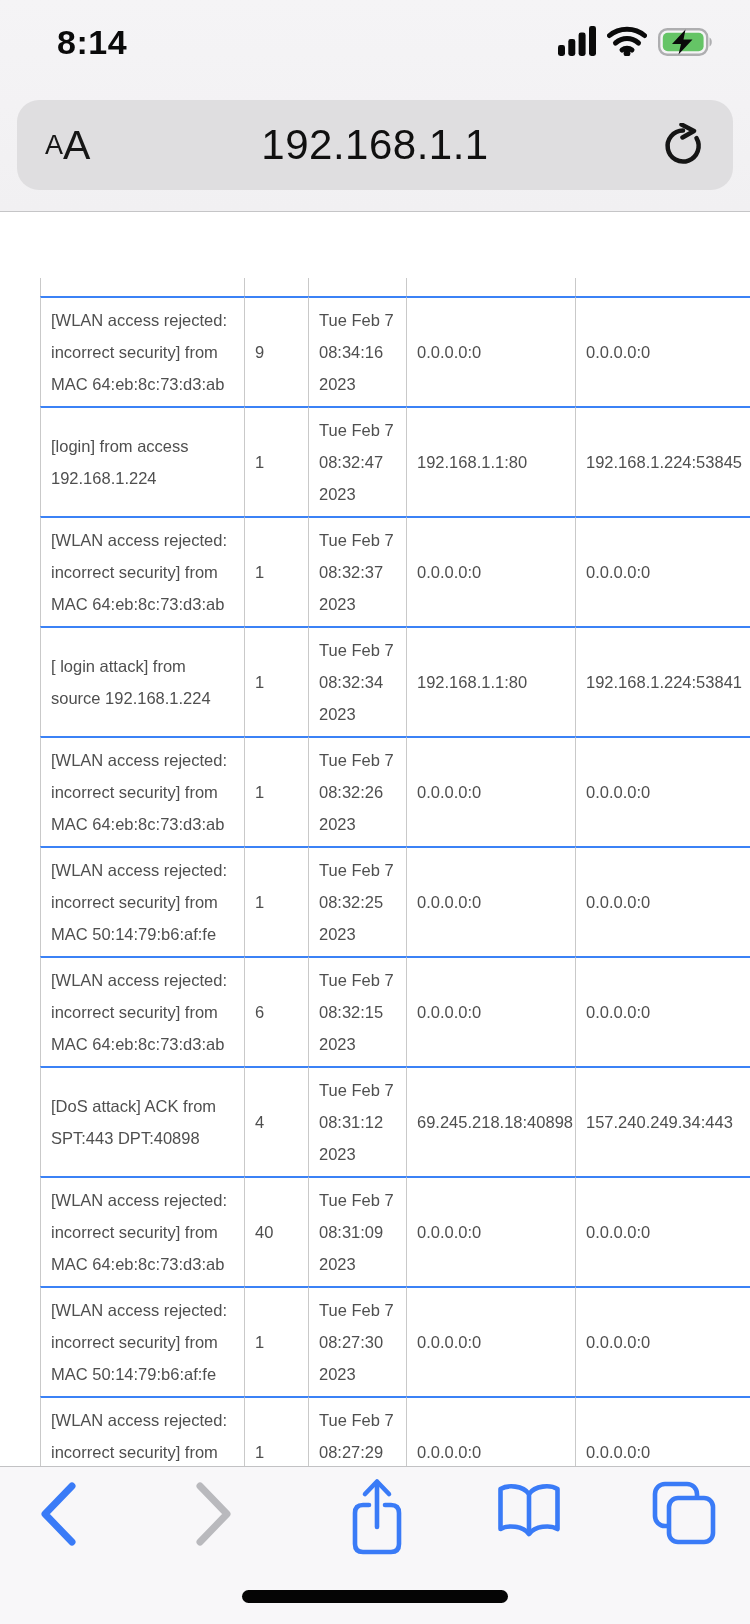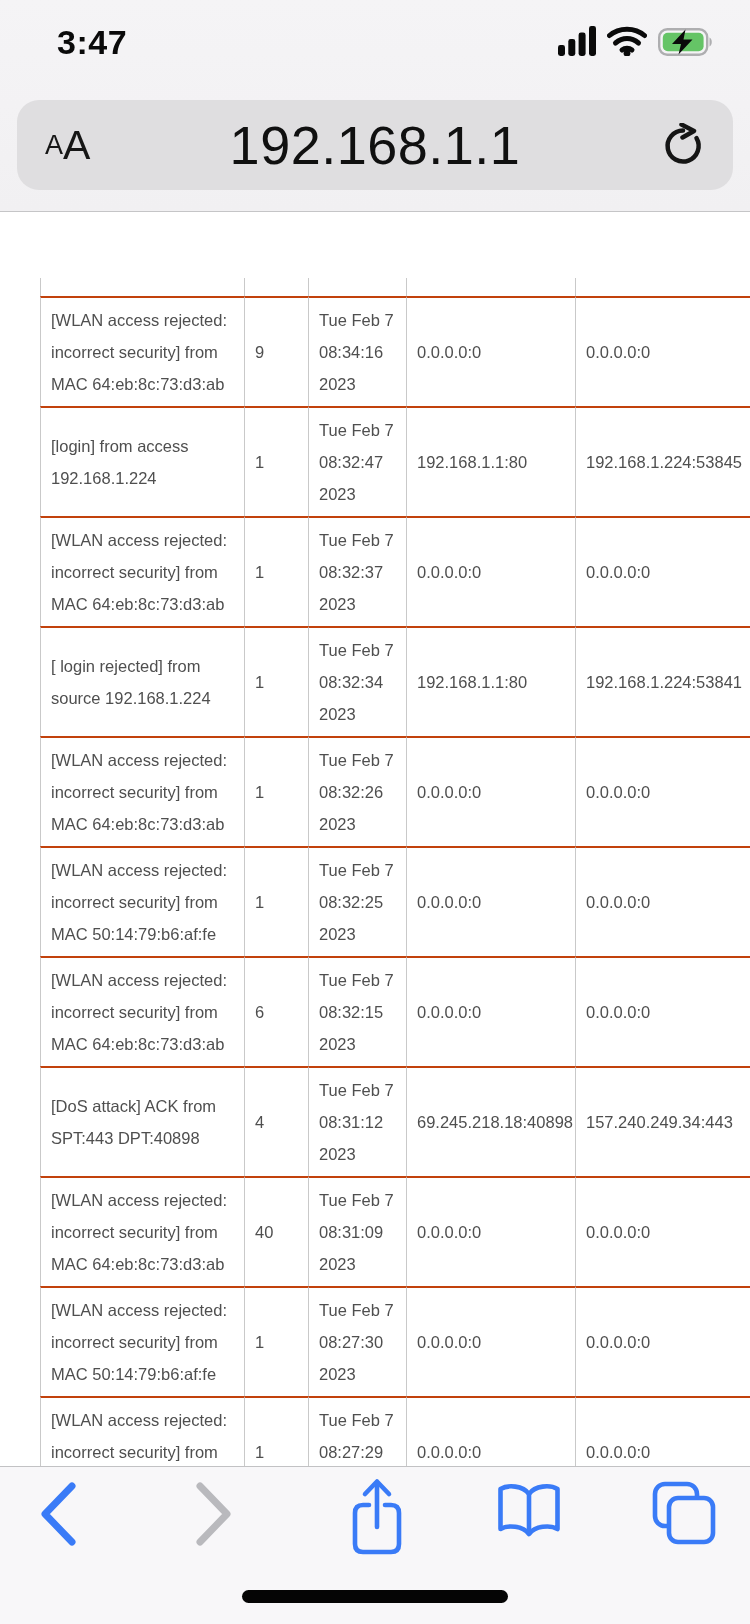--- a/index.html
+++ b/index.html
@@ -83,7 +83,7 @@
 <div class="phone">
 
   <div class="top-chrome">
-    <div class="status-time">3:47</div>
+    <div class="status-time">8:14</div>
 
     <div class="status-icons">
       <svg width="38" height="30" viewBox="0 0 38 30">

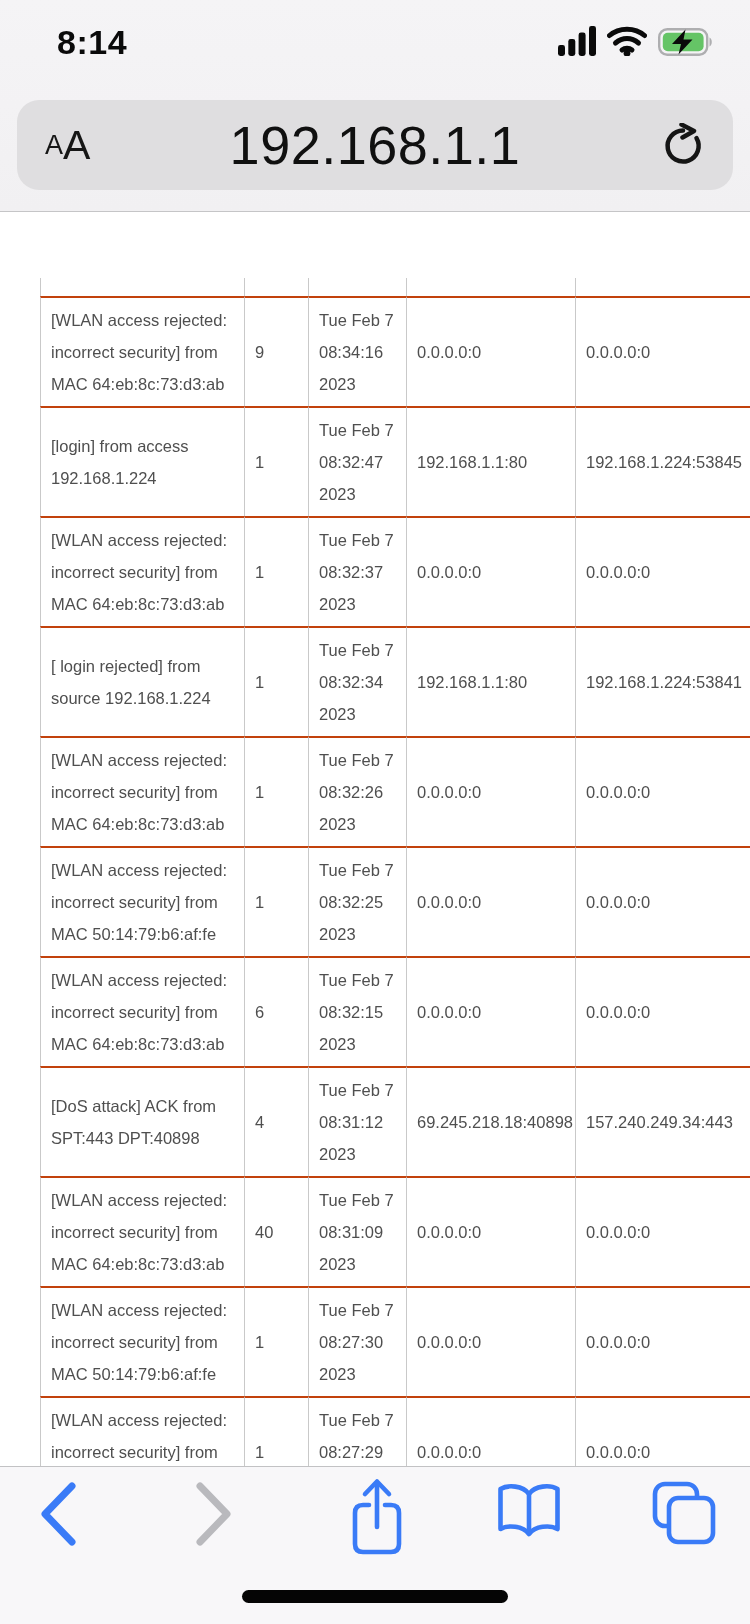--- a/index.html
+++ b/index.html
@@ -38,7 +38,7 @@
   .url-text {
     position:absolute; left:0; right:0; top:0; height:90px;
     display:flex; align-items:center; justify-content:center;
-    font-size:54px; color:#101010; letter-spacing:.5px;
+    font-size:42px; color:#101010; letter-spacing:.5px;
   }
   .reload-button { position:absolute; right:28px; top:23px; width:44px; height:44px; }
 

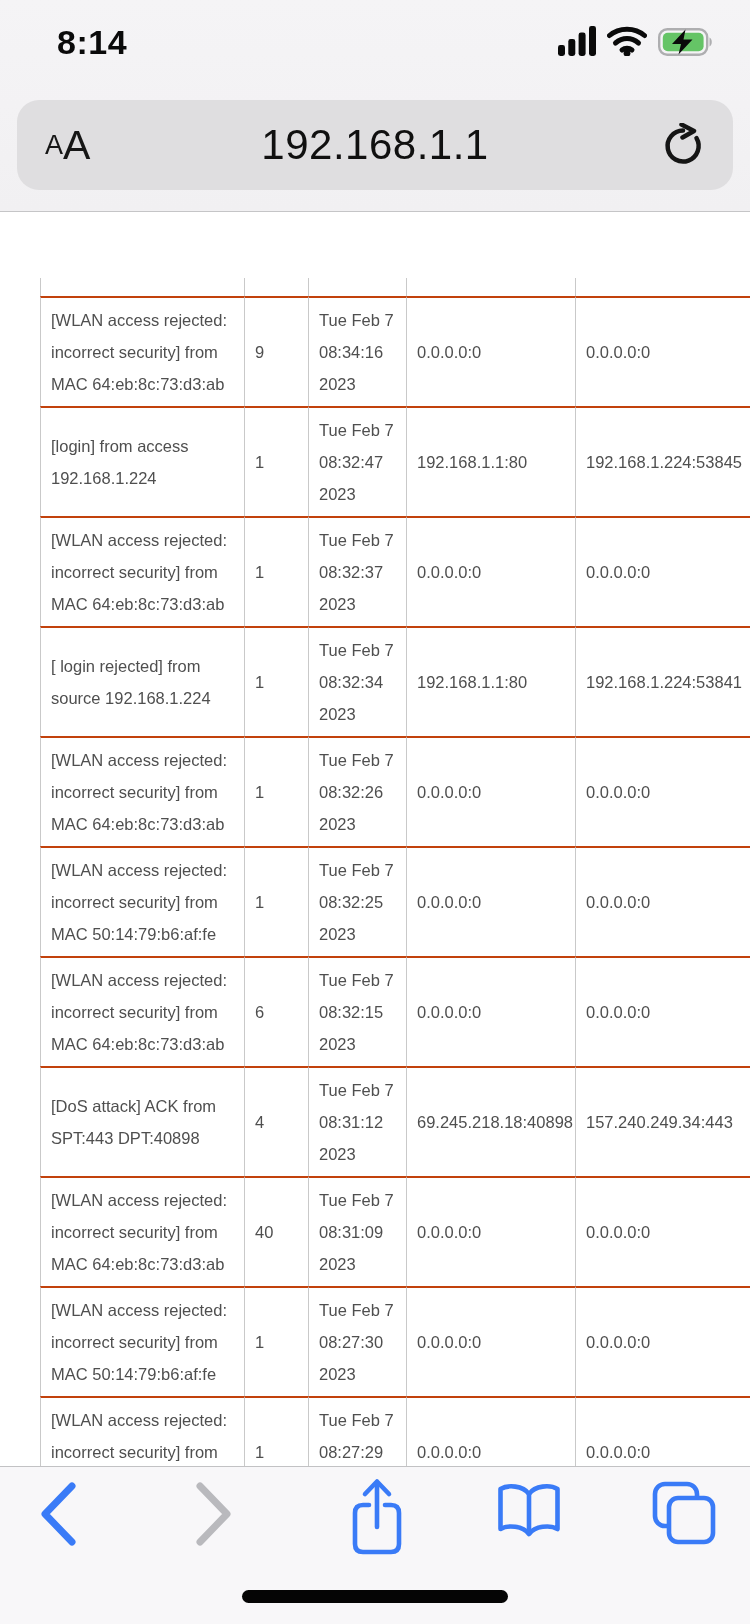--- a/index.html
+++ b/index.html
@@ -59,7 +59,7 @@
     overflow:hidden;
   }
   tr.partial td { height:18px; padding:0; }
-  tr.data td { border-top:2px solid #c2410c; height:99px; }
+  tr.data td { border-top:2px solid #3b82f6; height:99px; }
   td.col-desc { padding-left:12px; white-space:pre-line; }
   td.col-count { padding-left:10px; }
   td.col-date { padding-left:11px; white-space:pre-line; }

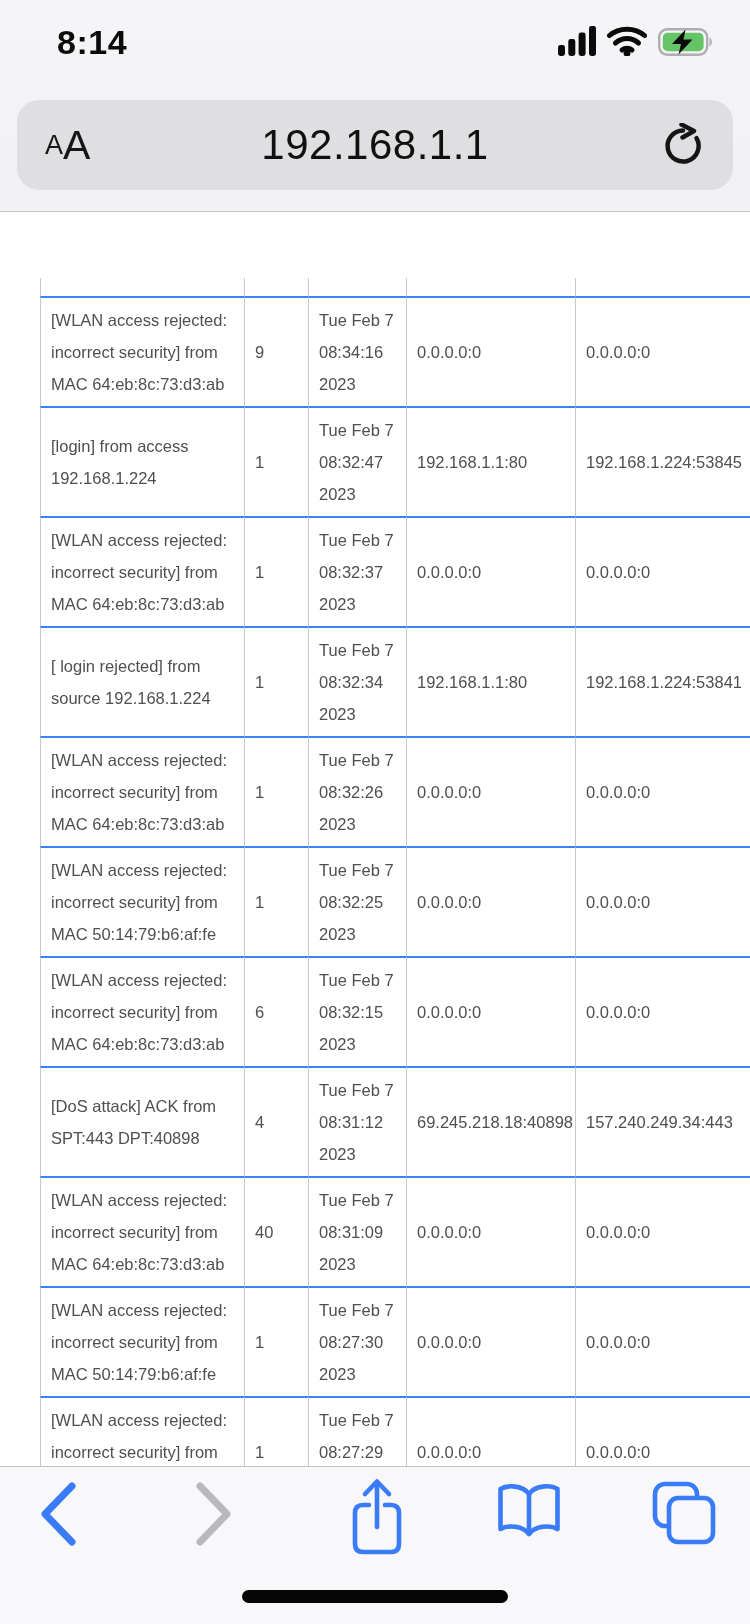--- a/index.html
+++ b/index.html
@@ -169,7 +169,7 @@
             <td class="col-dst">0.0.0.0:0</td>
           </tr>
           <tr class="data">
-            <td class="col-desc">[ login rejected] from
+            <td class="col-desc">[ login attack] from
 source 192.168.1.224</td>
             <td class="col-count">1</td>
             <td class="col-date">Tue Feb 7

